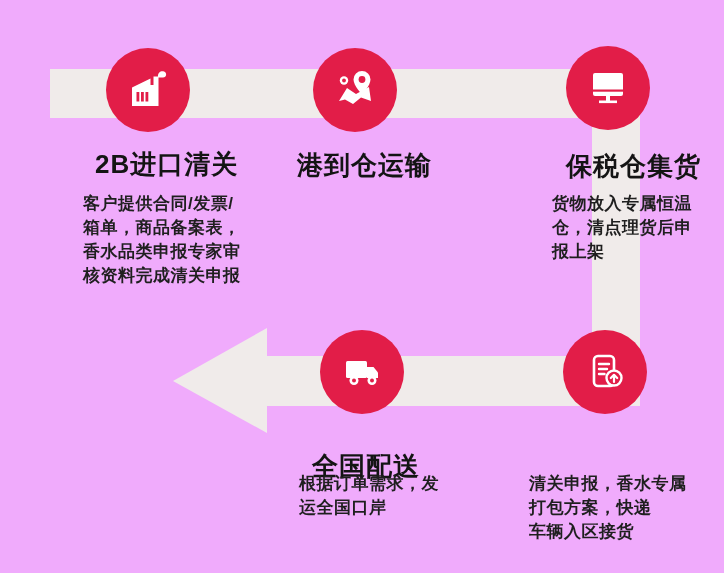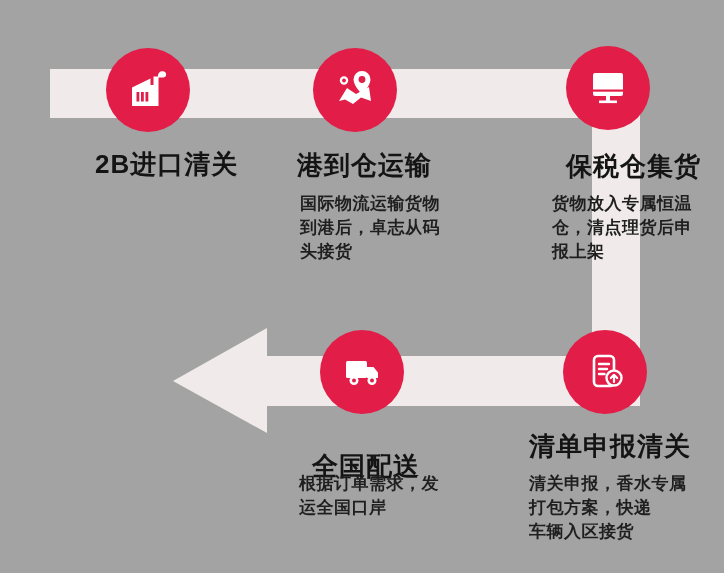--- a/index.html
+++ b/index.html
@@ -12,7 +12,7 @@
   html,body{margin:0;padding:0;background:#ffffff;}
   body{font-family:"Liberation Sans","DejaVu Sans",sans-serif;}
   .canvas{
-    position:relative;width:724px;height:573px;background:#a3a3a3;overflow:hidden;
+    position:relative;width:724px;height:573px;background:#f0abfc;overflow:hidden;
   }
   .band{position:absolute;background:var(--band);}
   .band-top{left:50px;top:69px;width:590px;height:49px;}

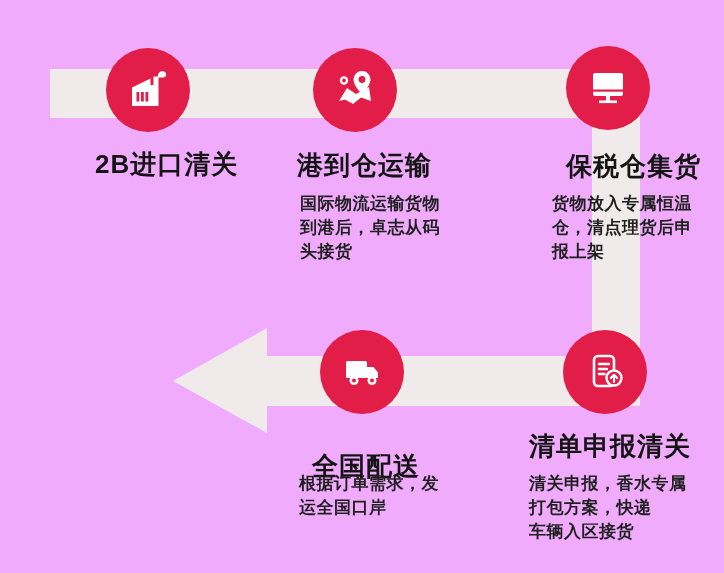--- a/index.html
+++ b/index.html
@@ -76,6 +76,10 @@
     </svg>
   </div>
   <div class="title t1">2B进口清关</div>
+  <div class="desc d1">客户提供合同/发票/
+箱单，商品备案表，
+香水品类申报专家审
+核资料完成清关申报</div>
 
   <div class="circle c2">
     <svg width="48" height="48" viewBox="0 0 48 48">

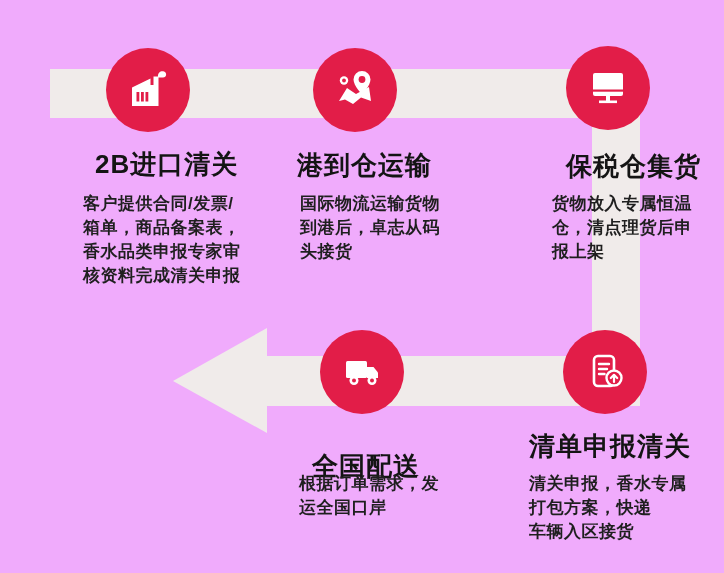--- a/index.html
+++ b/index.html
@@ -91,9 +91,6 @@
     </svg>
   </div>
   <div class="title t2">港到仓运输</div>
-  <div class="desc d2">国际物流运输货物
-到港后，卓志从码
-头接货</div>
 
   <div class="circle c3">
     <svg width="48" height="48" viewBox="0 0 48 48">

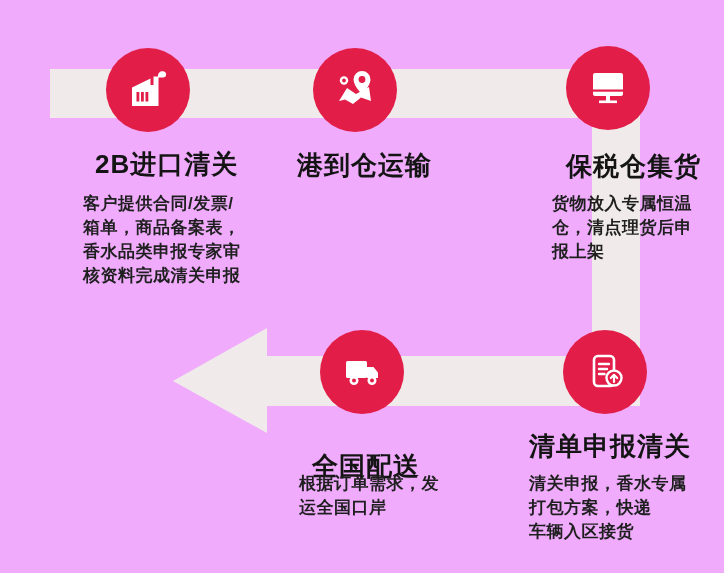--- a/index.html
+++ b/index.html
@@ -113,7 +113,6 @@
       <path class="stroke-i" d="M33 34 V27.5 M29.8 30 L33 26.8 L36.2 30" stroke-width="2.2" stroke-linecap="round" stroke-linejoin="round"></path>
     </svg>
   </div>
-  <div class="title t4">清单申报清关</div>
   <div class="desc d4">清关申报，香水专属
 打包方案，快递
 车辆入区接货</div>

